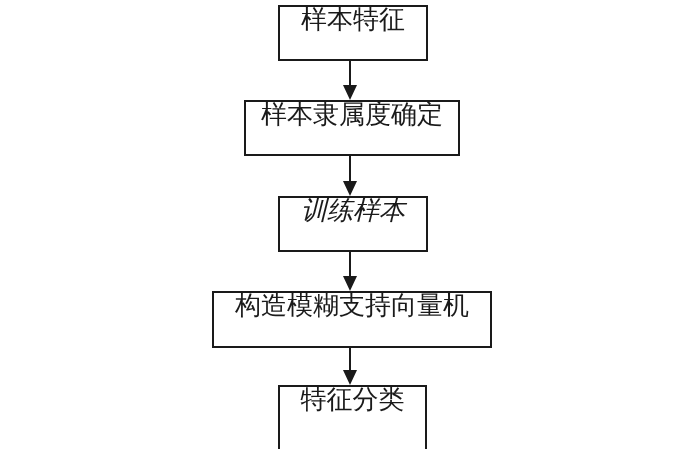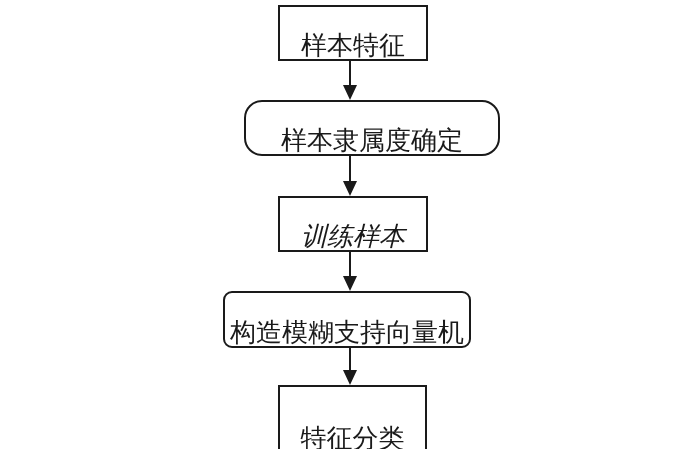--- a/index.html
+++ b/index.html
@@ -24,7 +24,7 @@
     background: var(--paper);
     color: var(--ink);
     display: flex;
-    align-items: flex-end;
+    align-items: flex-start;
     justify-content: center;
     font-size: 26px;
     line-height: 1;

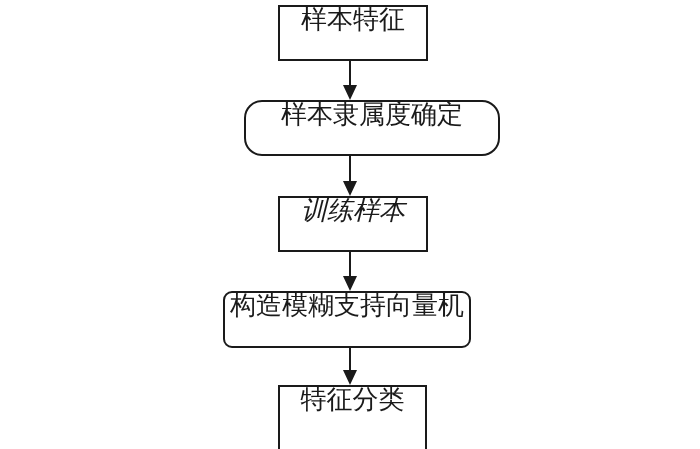--- a/index.html
+++ b/index.html
@@ -32,7 +32,7 @@
     white-space: nowrap;
   }
   .node-1 { left: 278px; top: 5px;   width: 150px; height: 56px; }
-  .node-2 { left: 244px; top: 100px; width: 256px; height: 56px; border-radius: 18px; }
+  .node-2 { left: 244px; top: 100px; width: 216px; height: 56px; }
   .node-3 { left: 278px; top: 196px; width: 150px; height: 56px; font-style: italic; }
   .node-4 { left: 223px; top: 291px; width: 248px; height: 57px; border-radius: 9px; }
   .node-5 { left: 278px; top: 385px; width: 149px; height: 69px; }

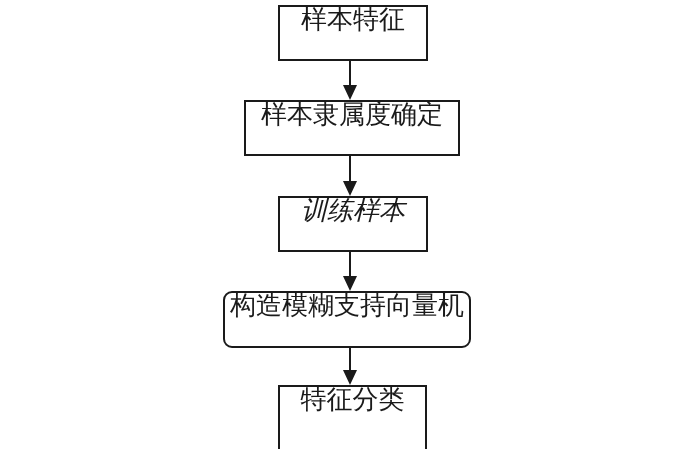--- a/index.html
+++ b/index.html
@@ -34,7 +34,7 @@
   .node-1 { left: 278px; top: 5px;   width: 150px; height: 56px; }
   .node-2 { left: 244px; top: 100px; width: 216px; height: 56px; }
   .node-3 { left: 278px; top: 196px; width: 150px; height: 56px; font-style: italic; }
-  .node-4 { left: 223px; top: 291px; width: 248px; height: 57px; border-radius: 9px; }
+  .node-4 { left: 212px; top: 291px; width: 280px; height: 57px; }
   .node-5 { left: 278px; top: 385px; width: 149px; height: 69px; }
 
   .arrow {

